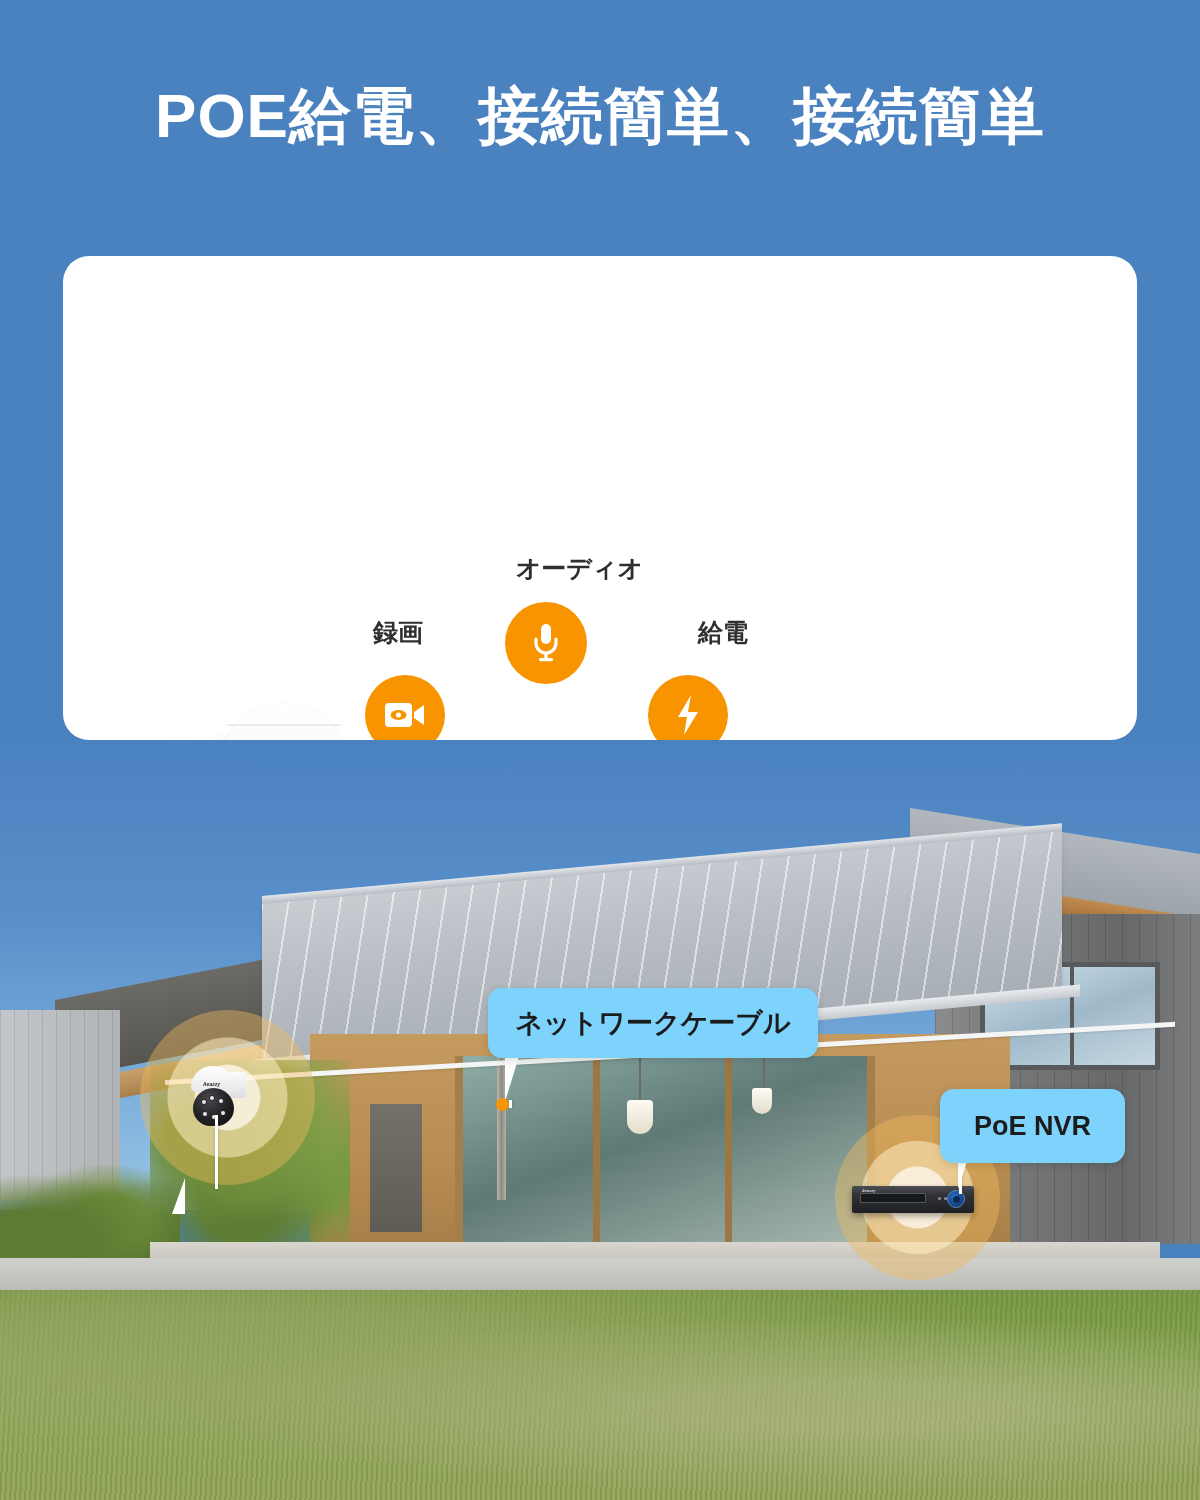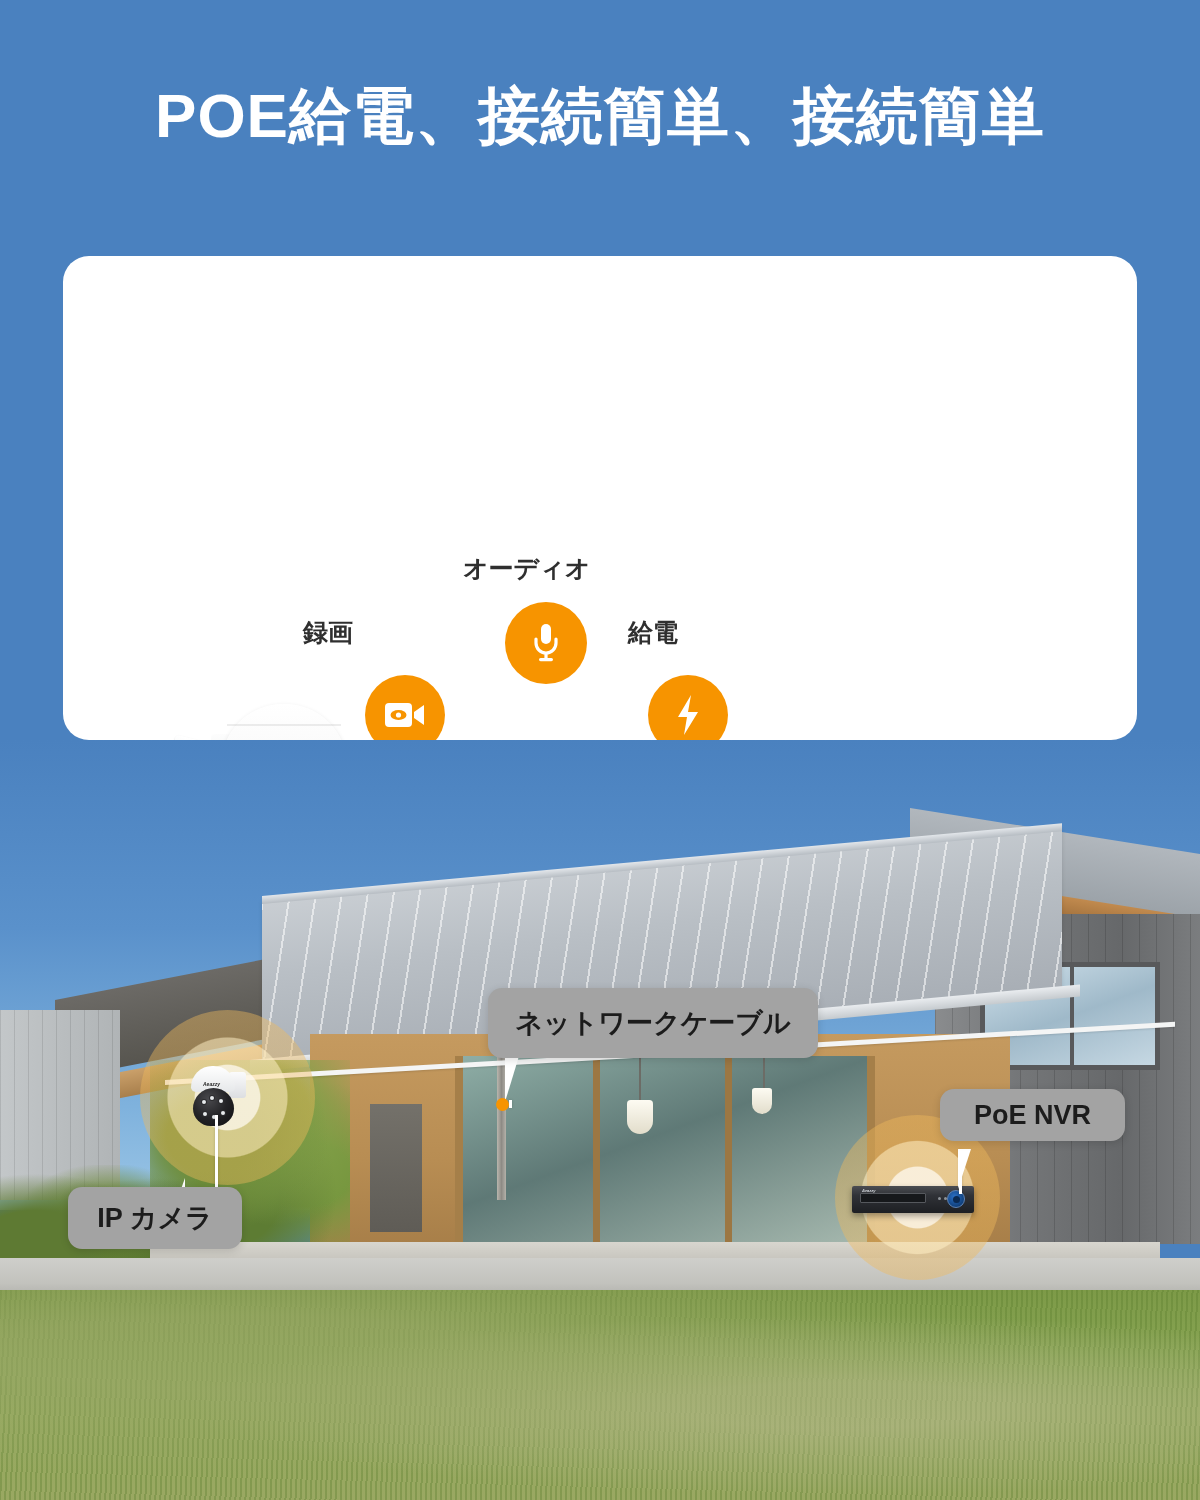--- a/index.html
+++ b/index.html
@@ -39,7 +39,7 @@
     position:absolute;
     font-size:25px; font-weight:bold; color:#2f2f2f;
     white-space:nowrap;
-    text-align:left;
+    text-align:right;
   }
   .feat-icon {
     position:absolute;

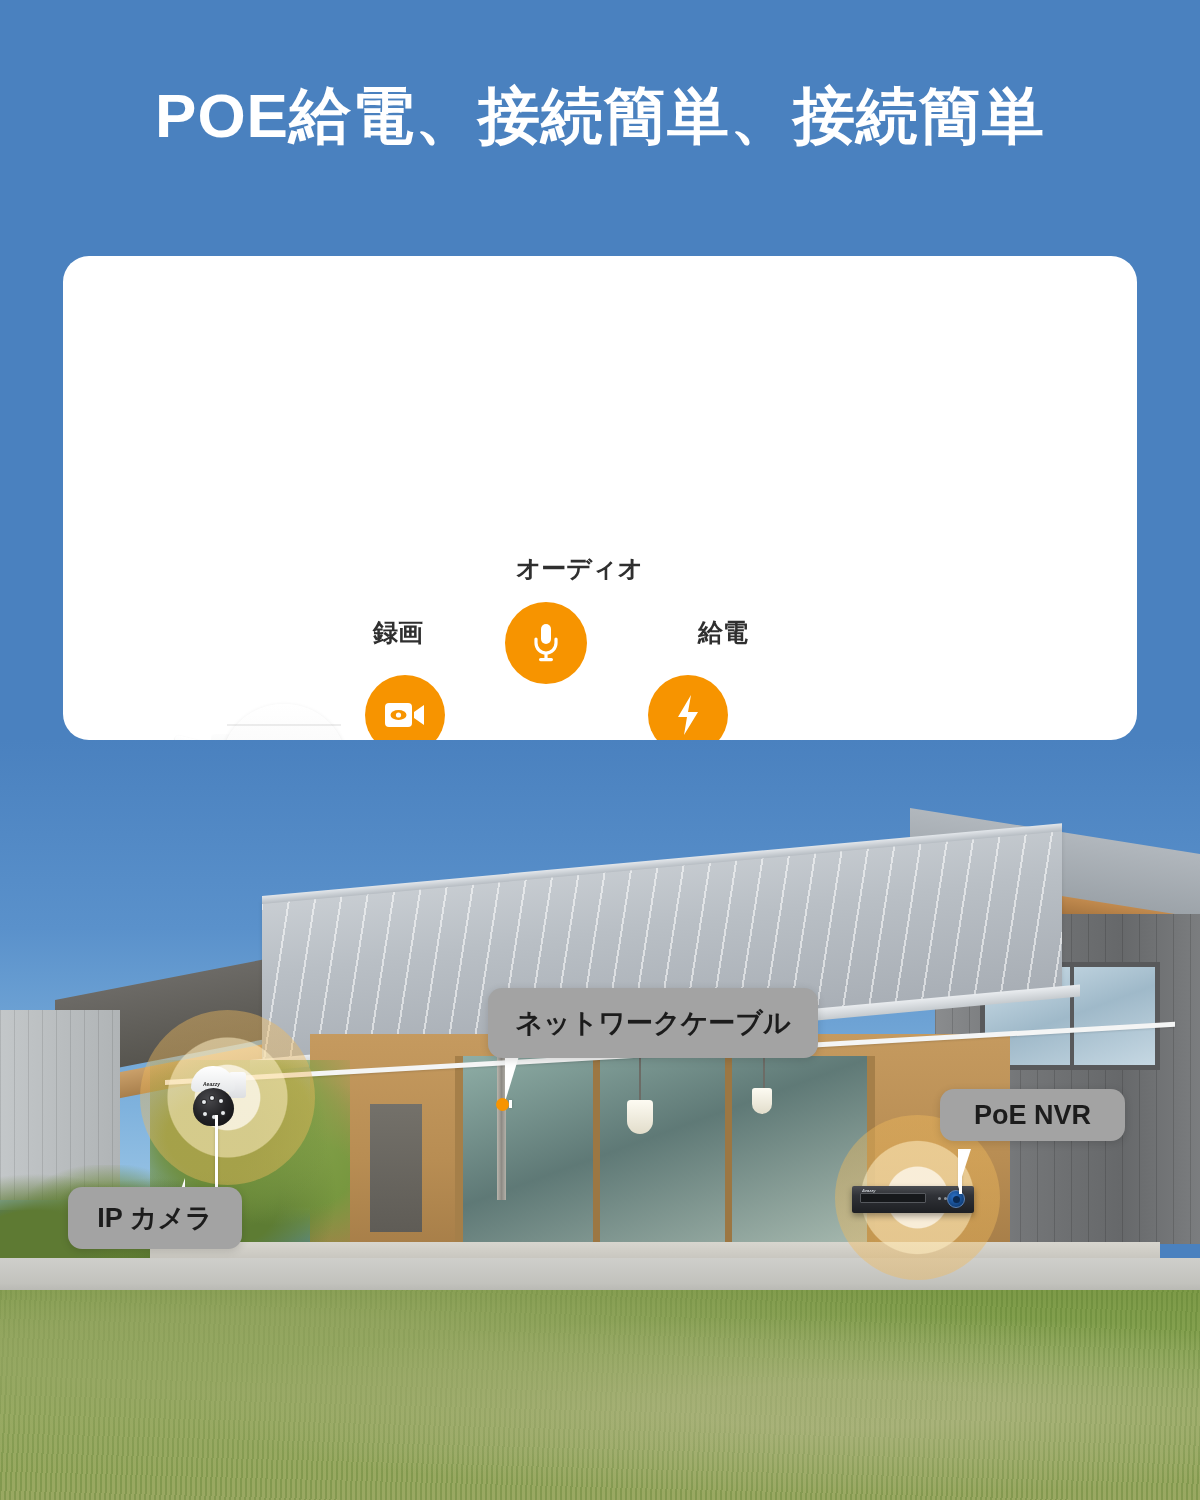--- a/index.html
+++ b/index.html
@@ -504,7 +504,7 @@
   
   .callout {
     position:absolute; z-index:9;
-    background:#a3a3a3;
+    background:#7dd3fc;
     border-radius:14px;
     color:#1c1c1c;
     font-size:27px;

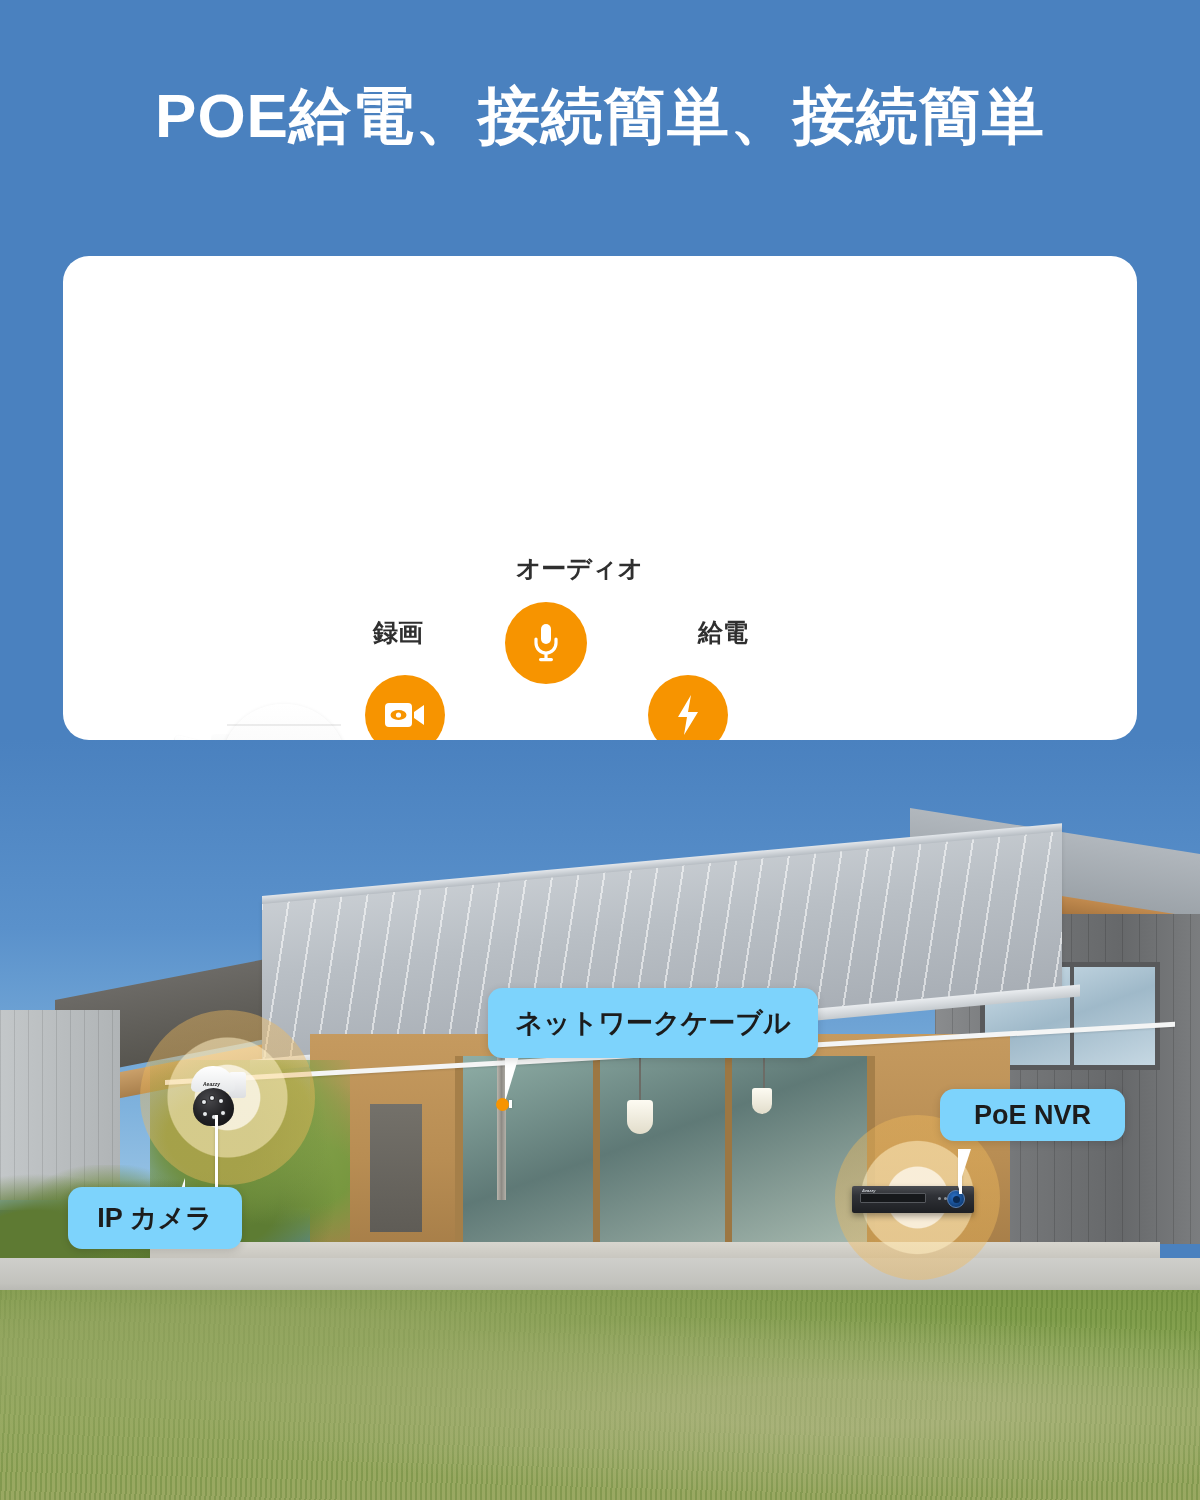--- a/index.html
+++ b/index.html
@@ -534,7 +534,7 @@
     border-left:14px solid #ffffff;
     border-bottom:46px solid transparent;
   }
-  .co-nvr { left:940px; top:1089px; width:185px; height:52px;text-align:center; }
+  .co-nvr { left:940px; top:1089px; width:185px; height:74px;text-align:center; }
   .co-nvr-tail{
     left:958px; top:1149px;
     border-left:13px solid #ffffff;

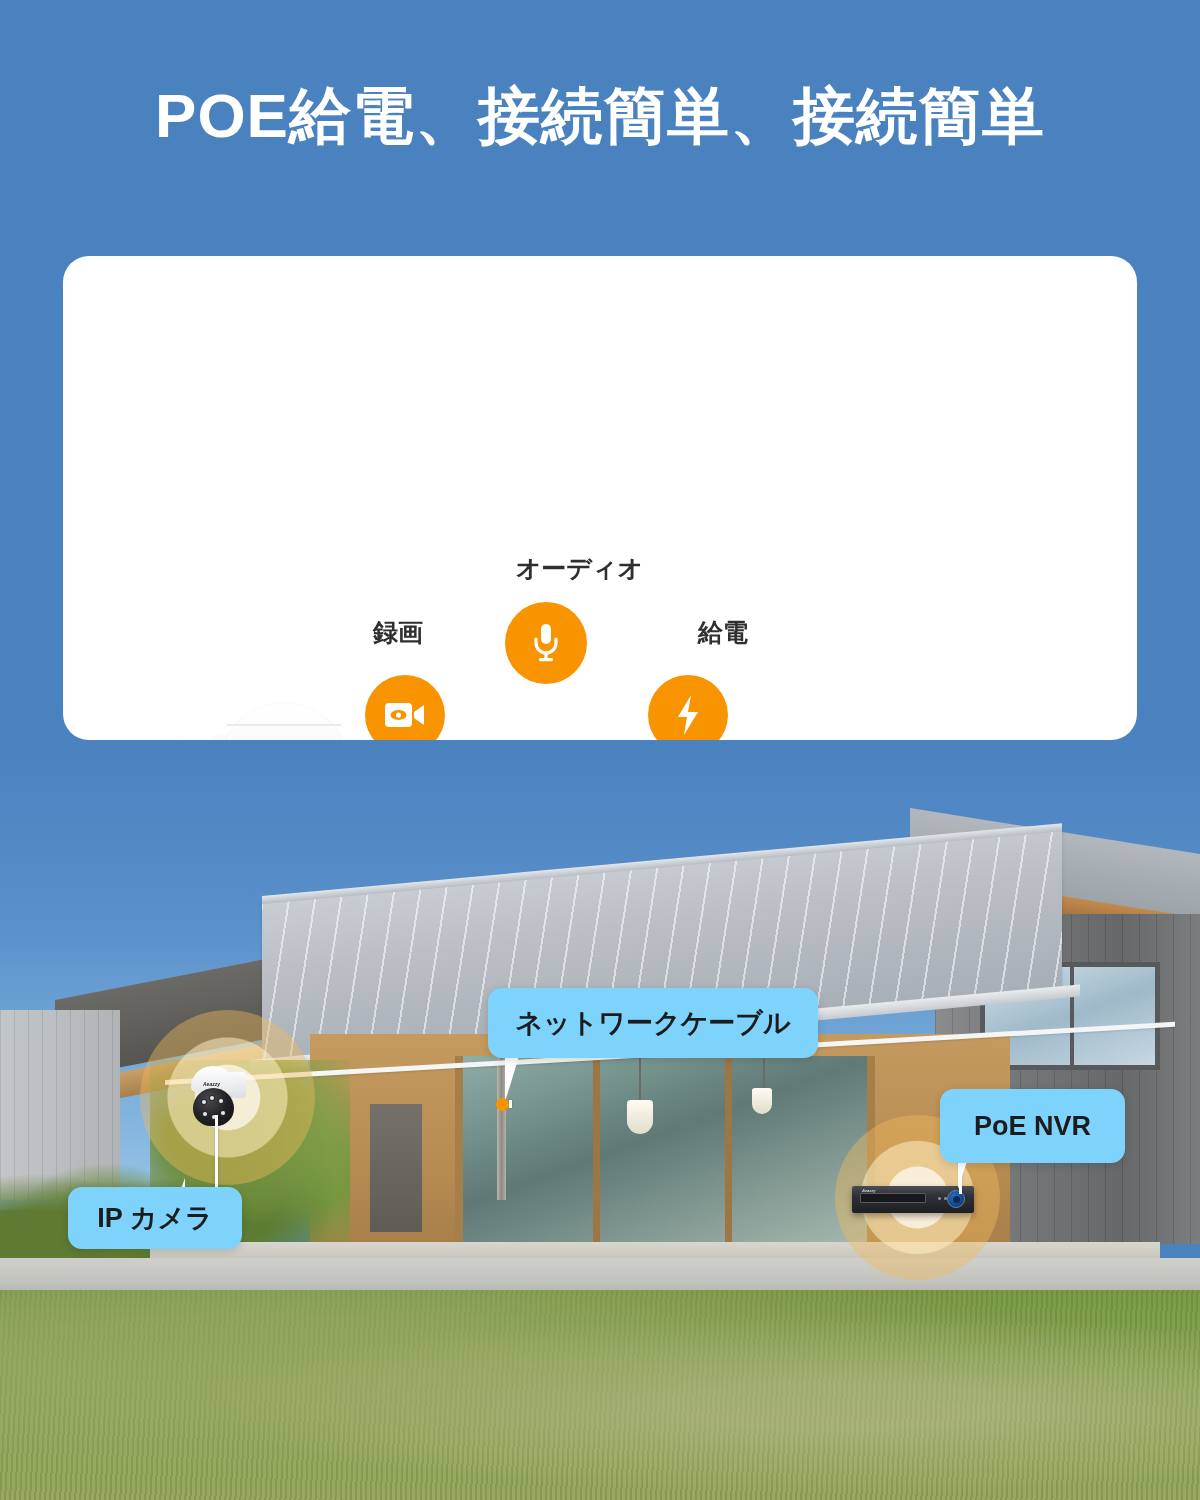--- a/index.html
+++ b/index.html
@@ -769,7 +769,6 @@
 
   <div class="leader" style="left:215px;top:1115px;width:3px;height:74px"></div>
   <div class="tail co-ipcam-tail"></div>
-  <div class="callout co-ipcam">IP カメラ</div>
 
 </div>
 

